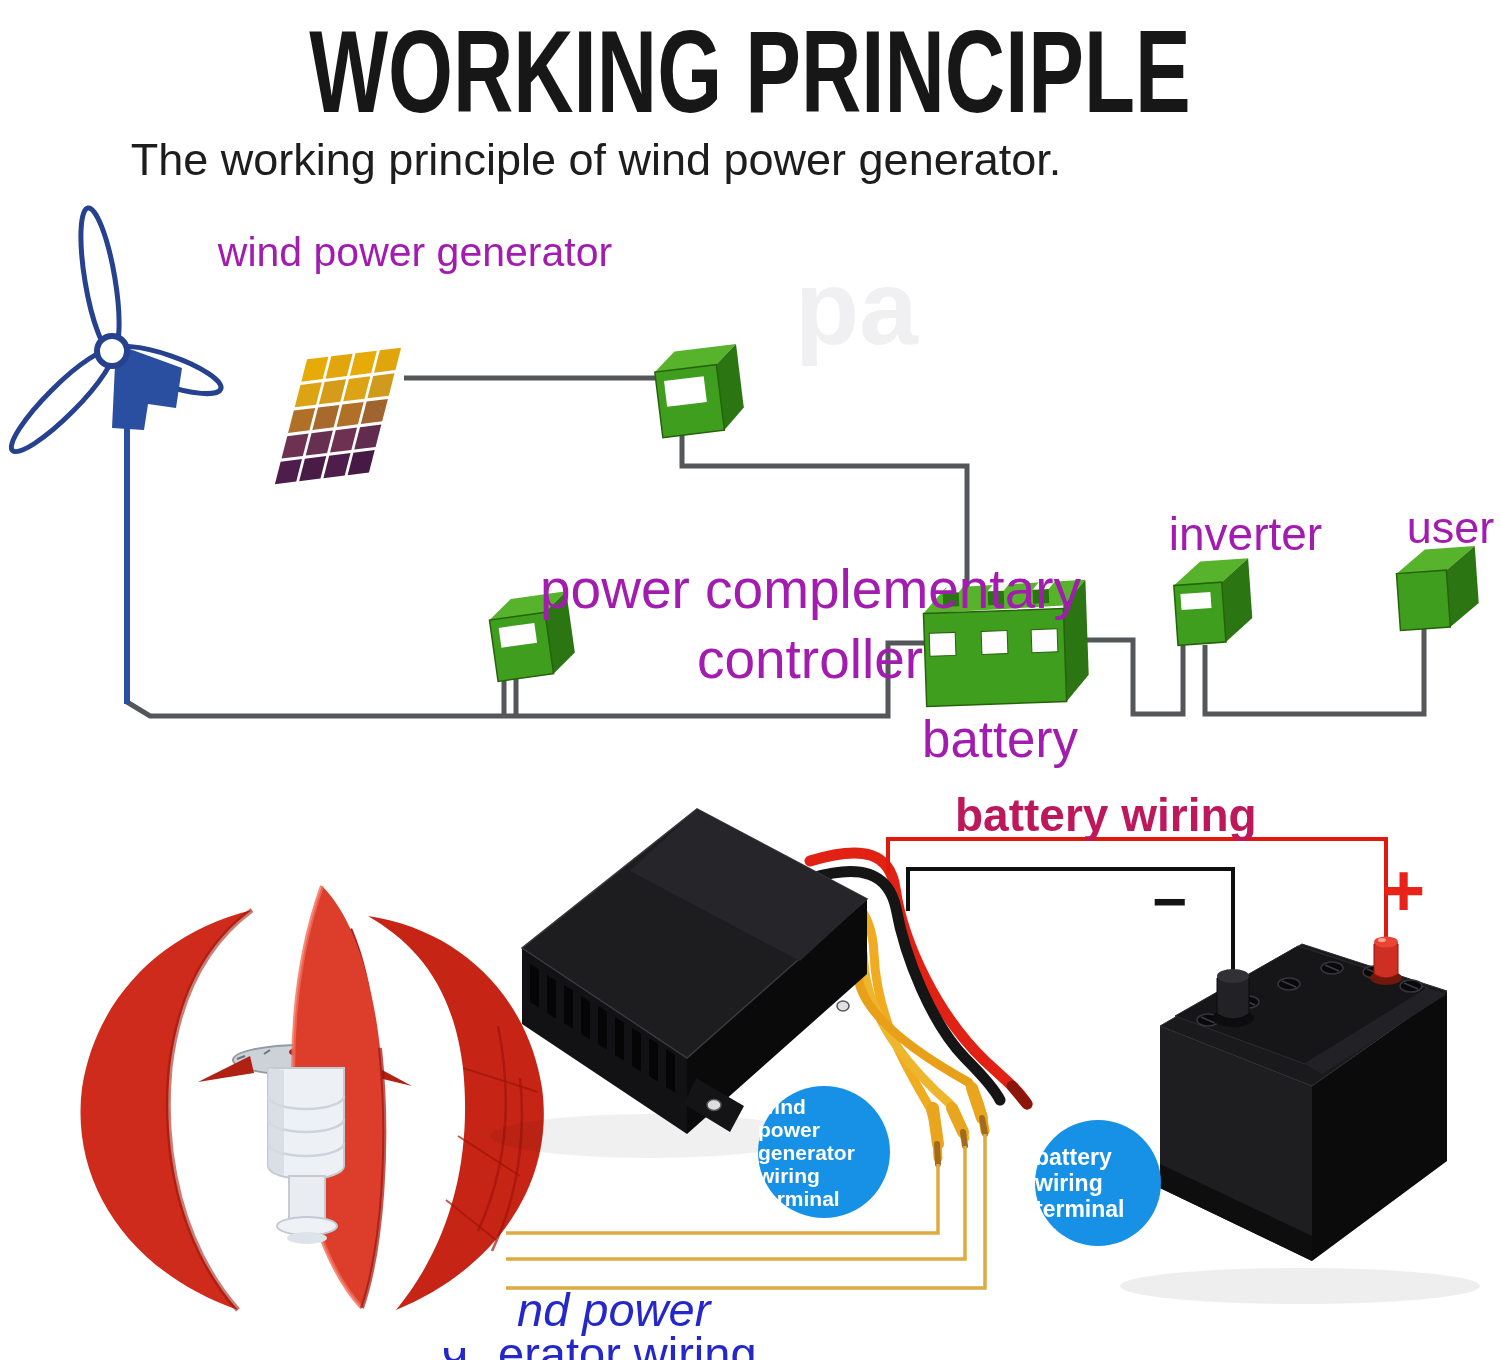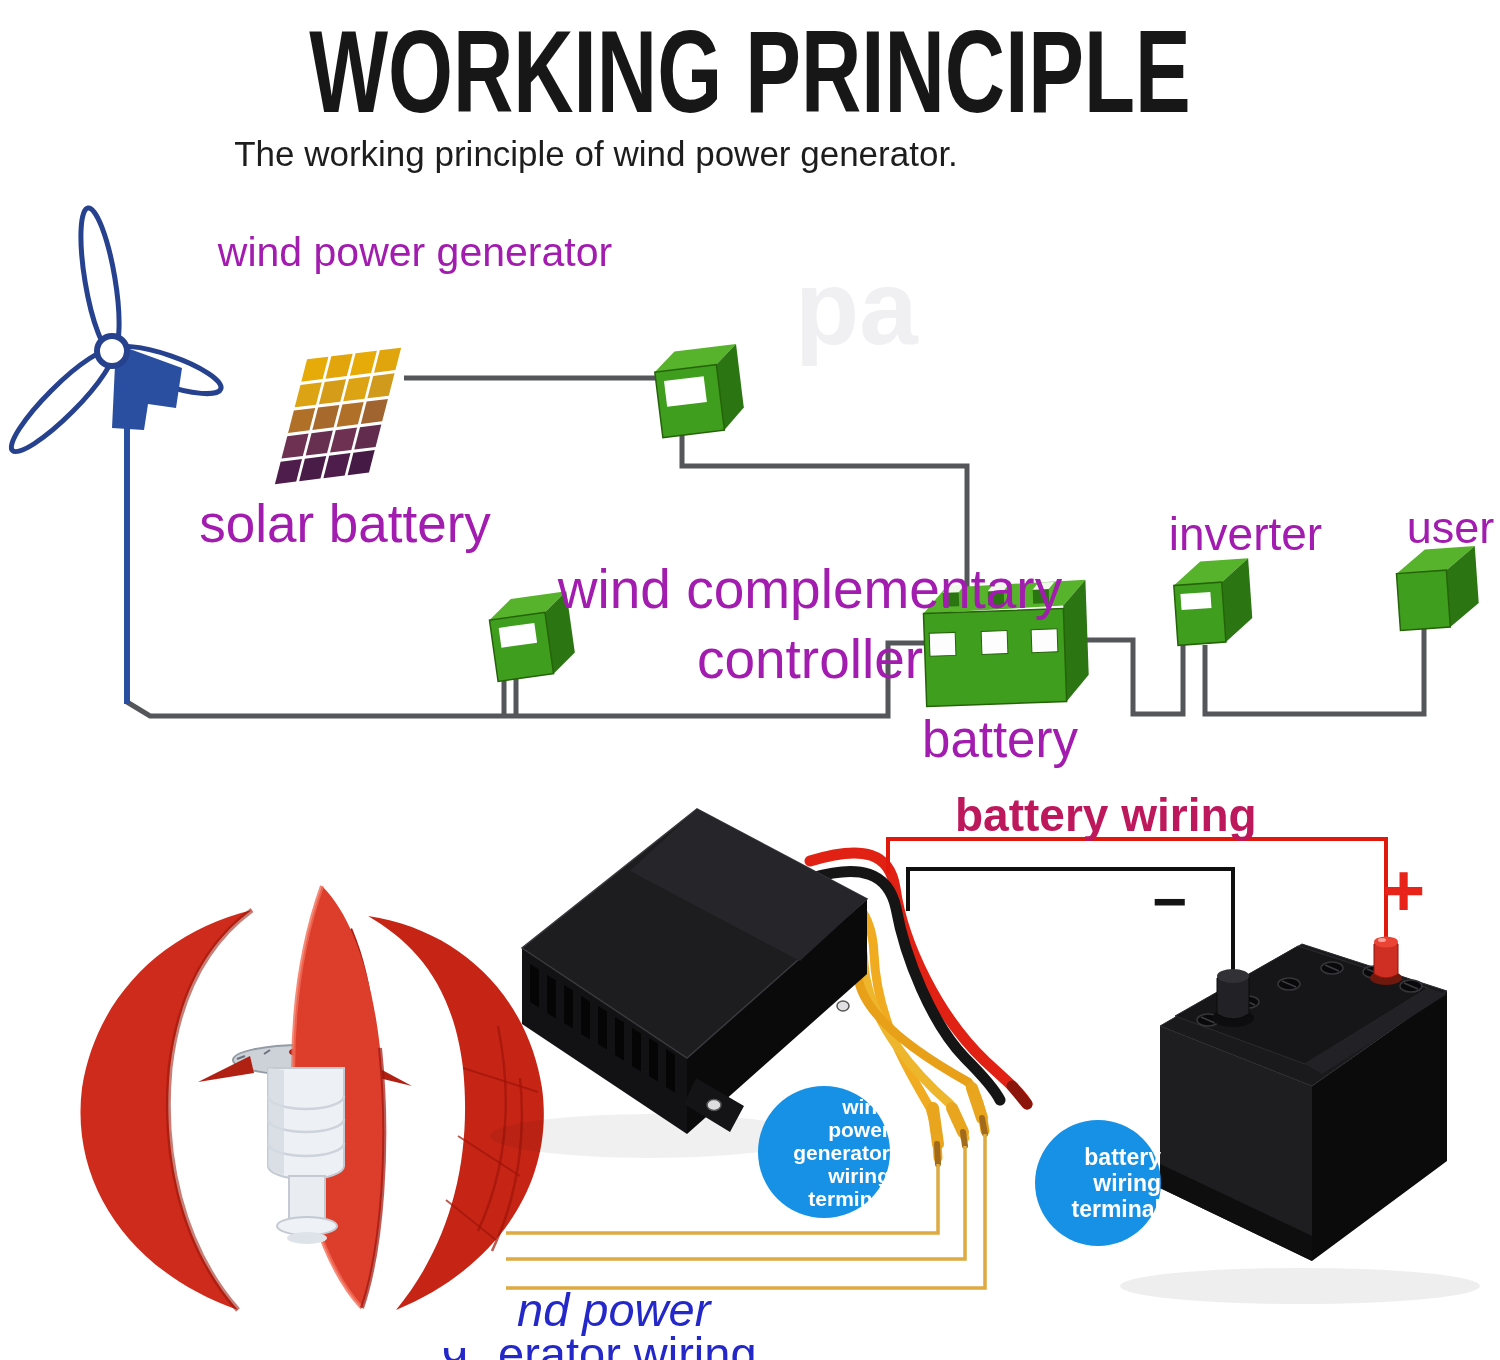--- a/index.html
+++ b/index.html
@@ -11,7 +11,7 @@
   #title{left:0;top:0;width:1500px;text-align:center;font-size:116px;line-height:112px;
          font-weight:700;color:#171717;transform:scaleX(0.72);transform-origin:50% 0;
          letter-spacing:0px;}
-  #subtitle{left:0;top:118px;width:1192px;text-align:center;font-size:35px;color:#1d1d1d;}
+  #subtitle{left:0;top:118px;width:1192px;text-align:center;font-size:45px;color:#1d1d1d;}
   #watermark{left:795px;top:232px;font-size:105px;font-weight:700;color:#f0f0f2;}
   #lbl-wpg{left:180px;top:213px;width:470px;font-size:41px;}
   #lbl-solar{left:165px;top:477px;width:360px;font-size:53px;}

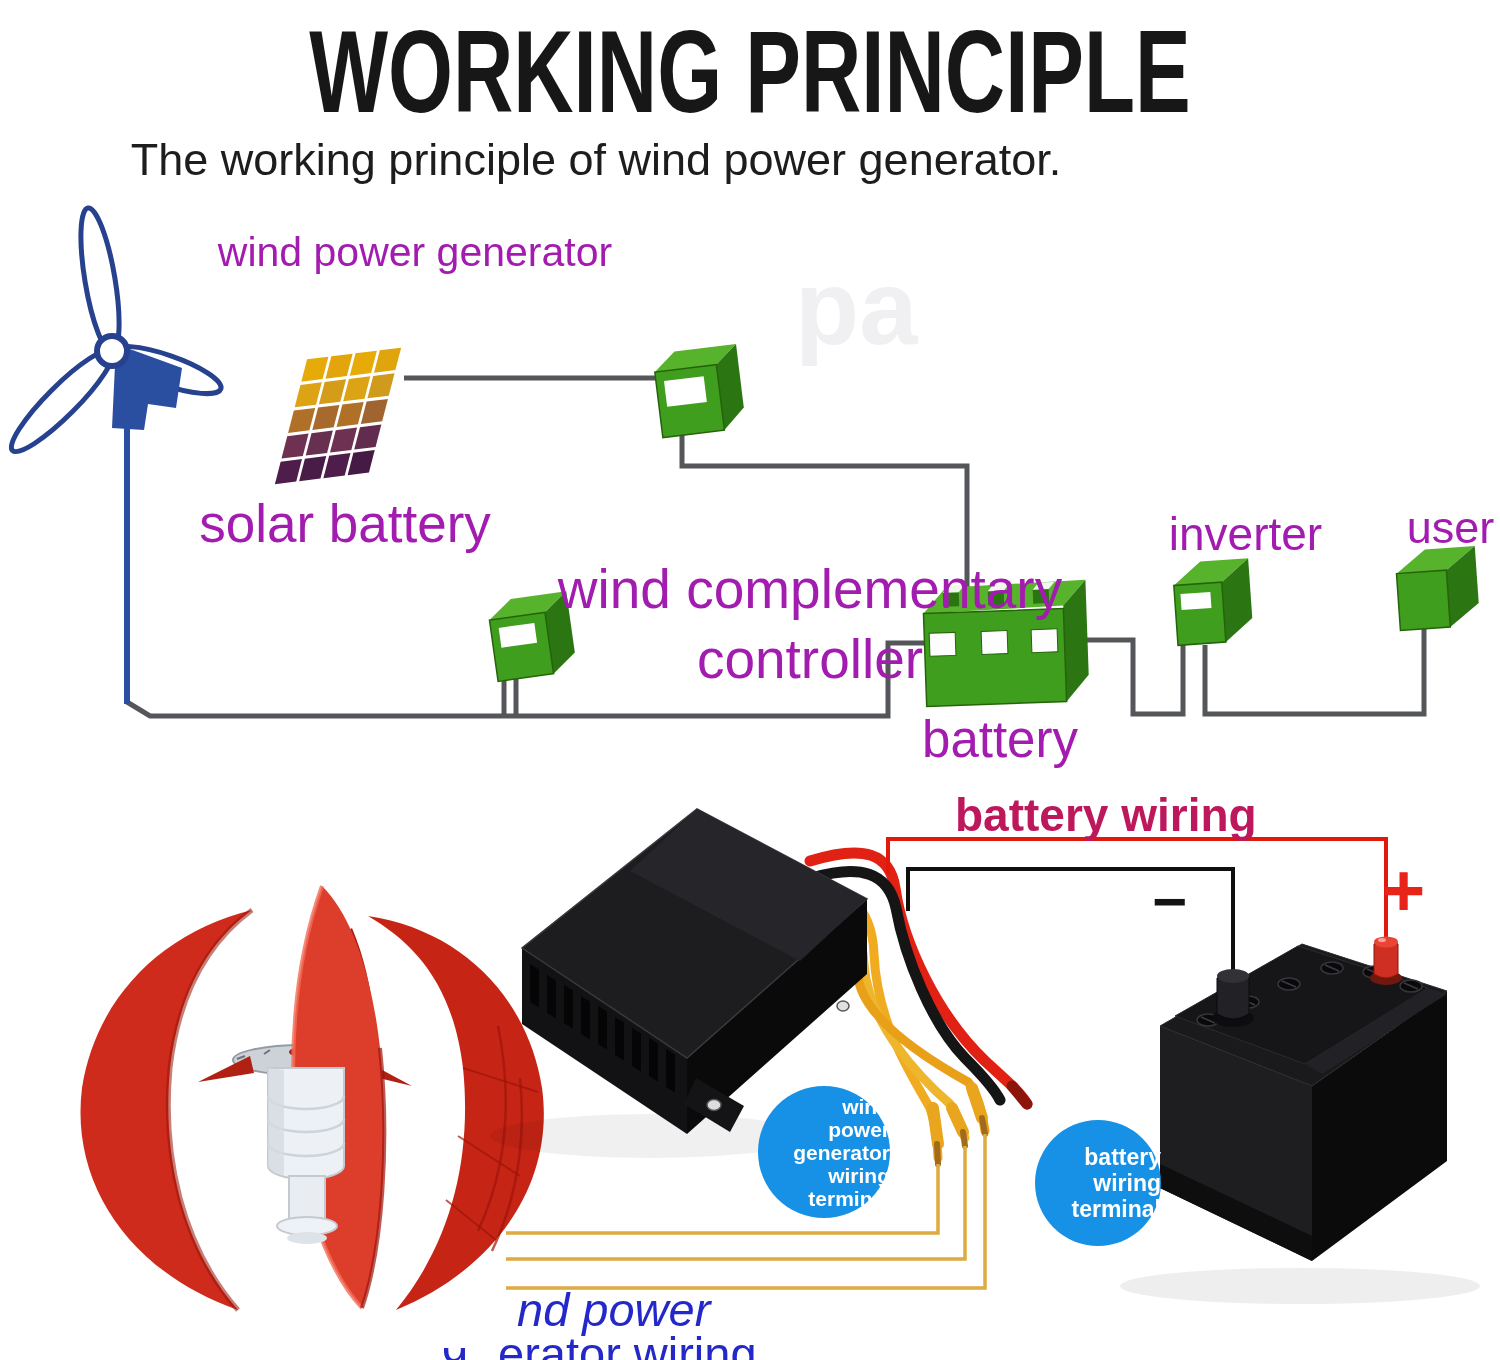--- a/index.html
+++ b/index.html
@@ -234,7 +234,6 @@
 <div id="watermark" class="abs">pa</div>
 
 <div id="lbl-wpg" class="abs lbl">wind power generator</div>
-<div id="lbl-solar" class="abs lbl">solar battery</div>
 <div id="lbl-ctrl" class="abs lbl">
   <span style="display:block">wind complementary</span>
   <span style="display:block">controller</span>

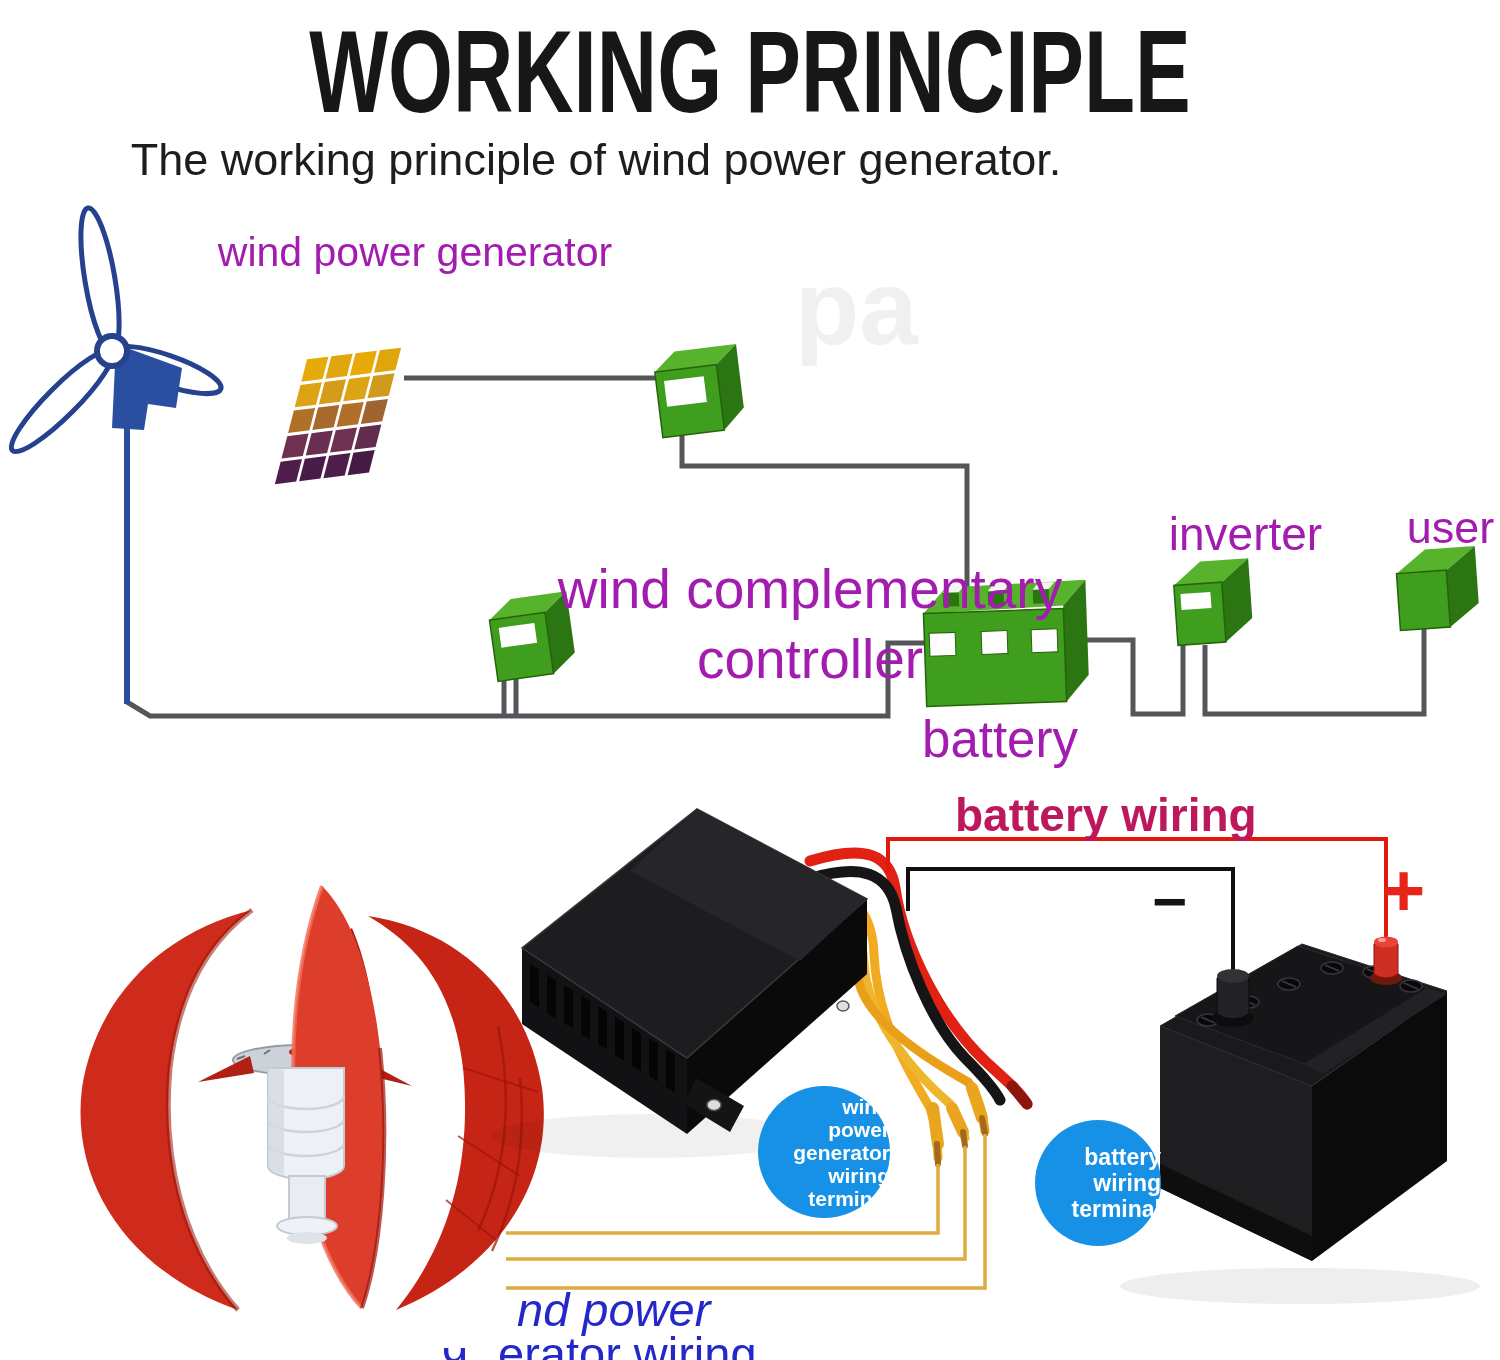--- a/index.html
+++ b/index.html
@@ -235,7 +235,7 @@
 
 <div id="lbl-wpg" class="abs lbl">wind power generator</div>
 <div id="lbl-ctrl" class="abs lbl">
-  <span style="display:block">wind complementary</span>
+  <span style="display:block">power complementary</span>
   <span style="display:block">controller</span>
 </div>
 <div id="lbl-batt" class="abs lbl">battery</div>

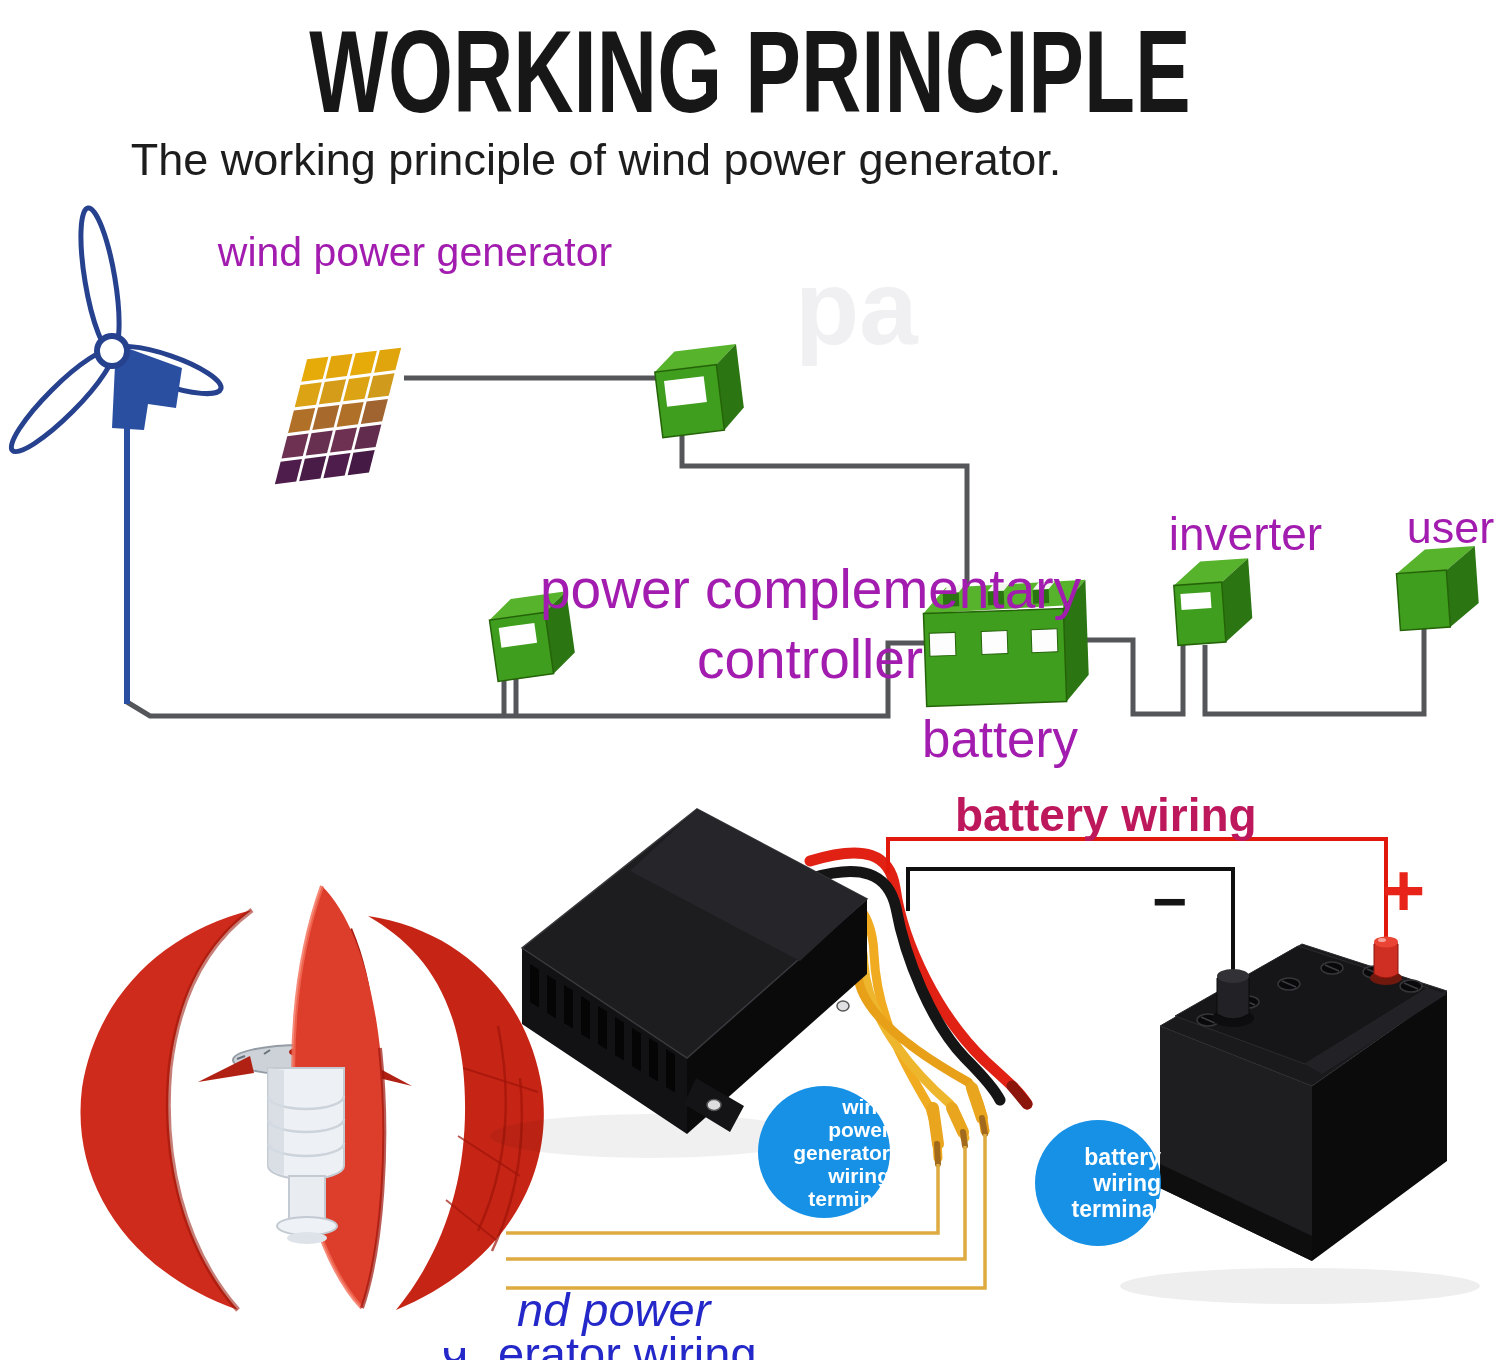--- a/index.html
+++ b/index.html
@@ -23,7 +23,7 @@
   #minus{left:1152px;top:856px;font-size:60px;line-height:60px;font-weight:700;color:#141414;}
   #plus{left:1382px;top:838px;font-size:74px;line-height:74px;font-weight:600;color:#e8241a;}
   .callout{border-radius:50%;background:#1691e6;color:#fff;display:flex;flex-direction:column;
-           align-items:flex-end;justify-content:center;text-align:center;font-weight:700;}
+           align-items:flex-start;justify-content:center;text-align:center;font-weight:700;}
   #co1{left:758px;top:1070px;width:132px;height:132px;font-size:21px;line-height:23px;}
   #co2{left:1035px;top:1104px;width:126px;height:126px;font-size:23px;line-height:26px;}
   .caption{color:#2428c8;font-weight:500;white-space:nowrap;}

